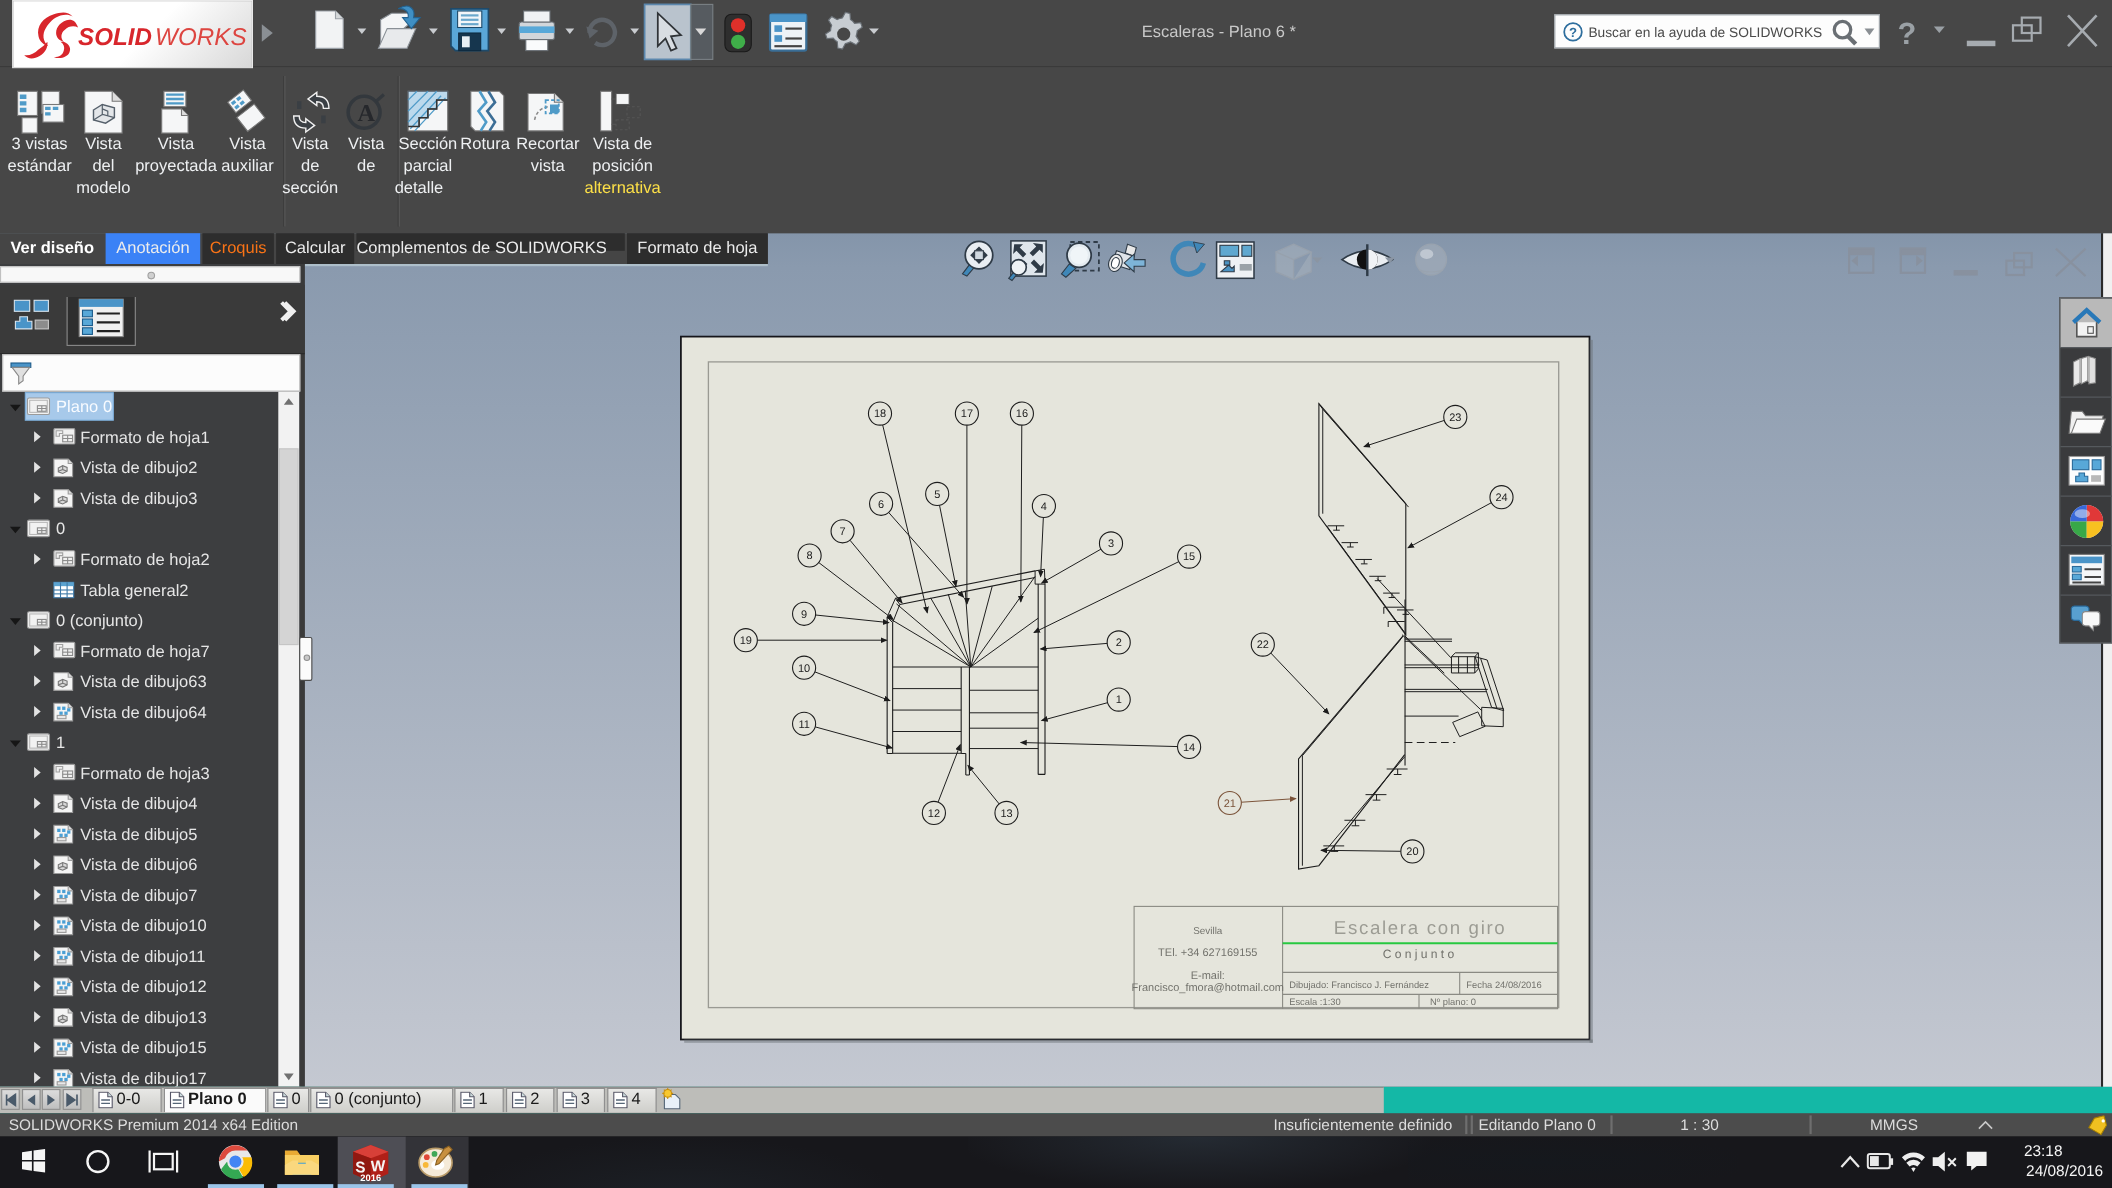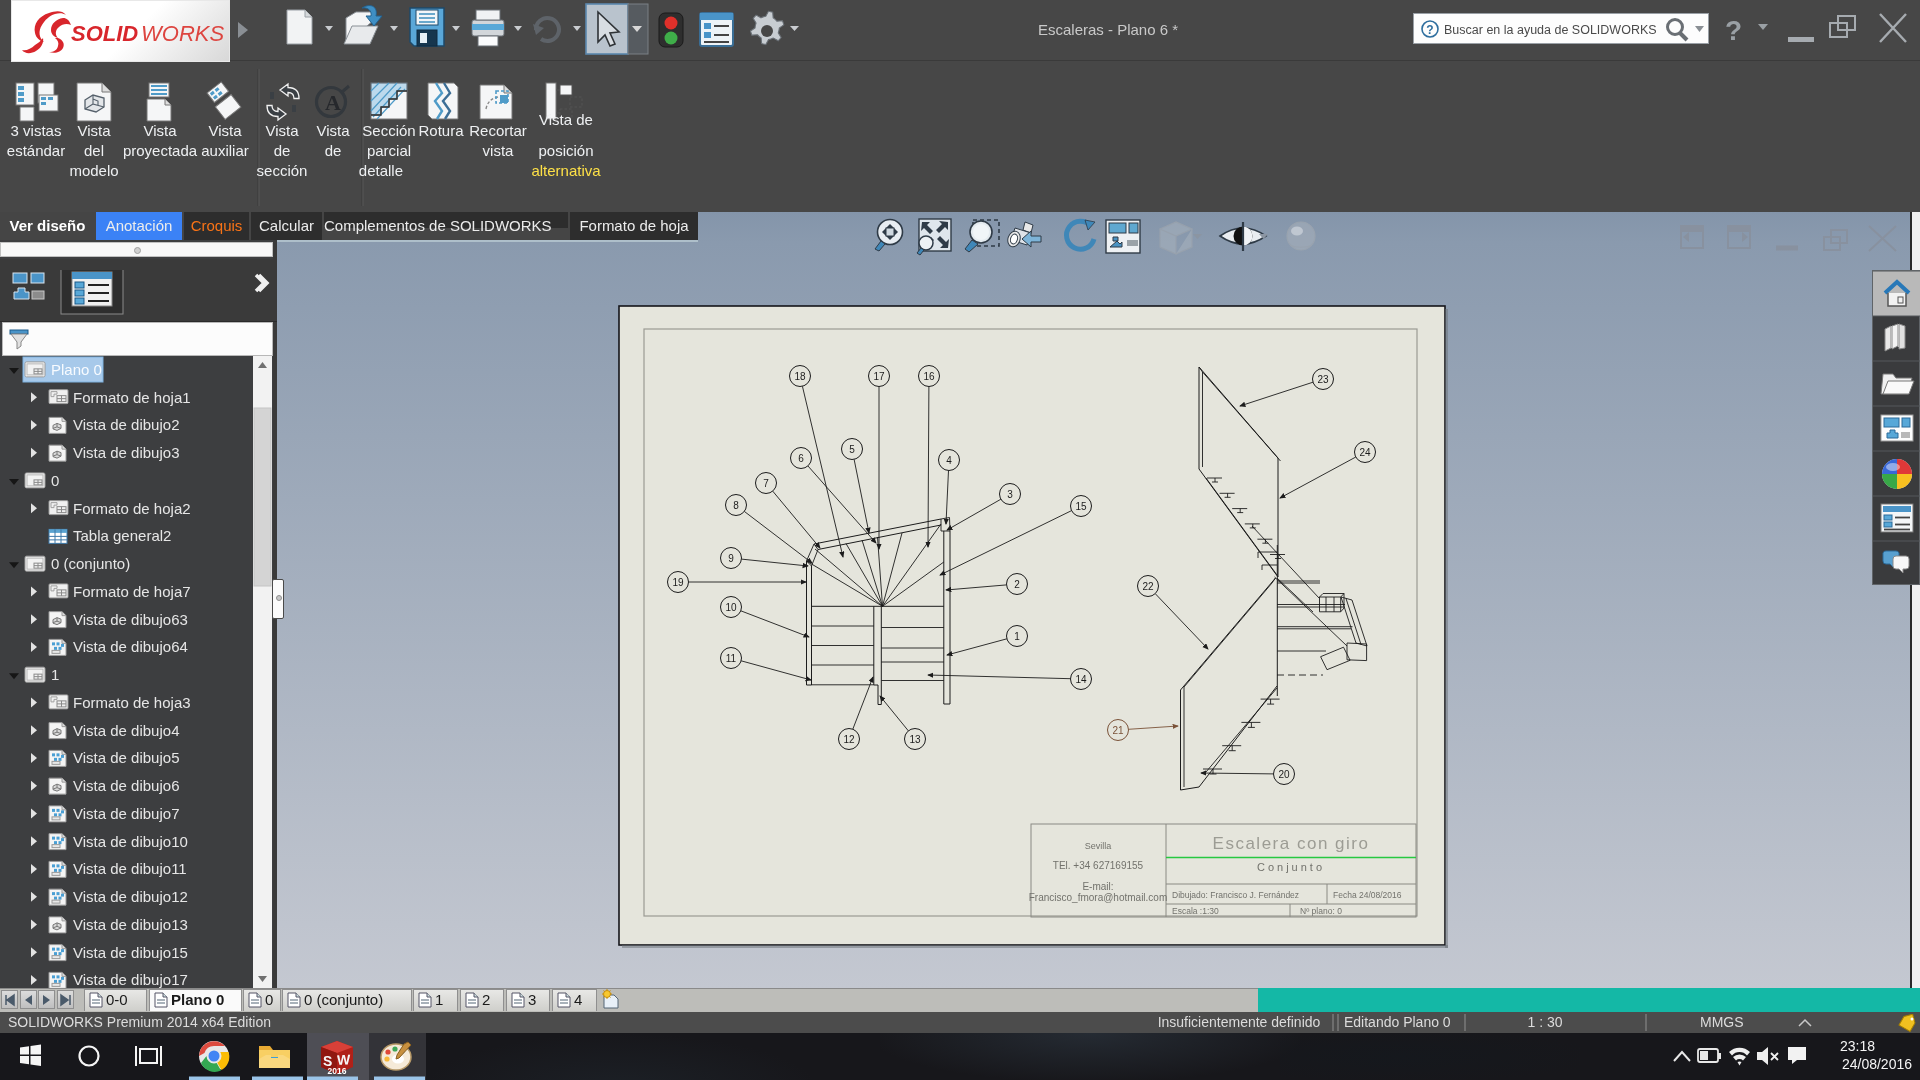--- a/index.html
+++ b/index.html
@@ -420,7 +420,7 @@
 <div style="position:absolute;left:371px;top:61px;width:140px;text-align:center;font-size:15px;color:#eef0f2">Rotura</div>
 <div style="position:absolute;left:428px;top:61px;width:140px;text-align:center;font-size:15px;color:#eef0f2">Recortar</div>
 <div style="position:absolute;left:428px;top:81px;width:140px;text-align:center;font-size:15px;color:#eef0f2">vista</div>
-<div style="position:absolute;left:496px;top:50px;width:140px;text-align:center;font-size:15px;color:#eef0f2">Vista de</div>
+<div style="position:absolute;left:496px;top:61px;width:140px;text-align:center;font-size:15px;color:#eef0f2">Vista de</div>
 <div style="position:absolute;left:496px;top:81px;width:140px;text-align:center;font-size:15px;color:#eef0f2">posición</div>
 <div style="position:absolute;left:496px;top:101px;width:140px;text-align:center;font-size:15px;color:#fde047">alternativa</div>
 </div>

